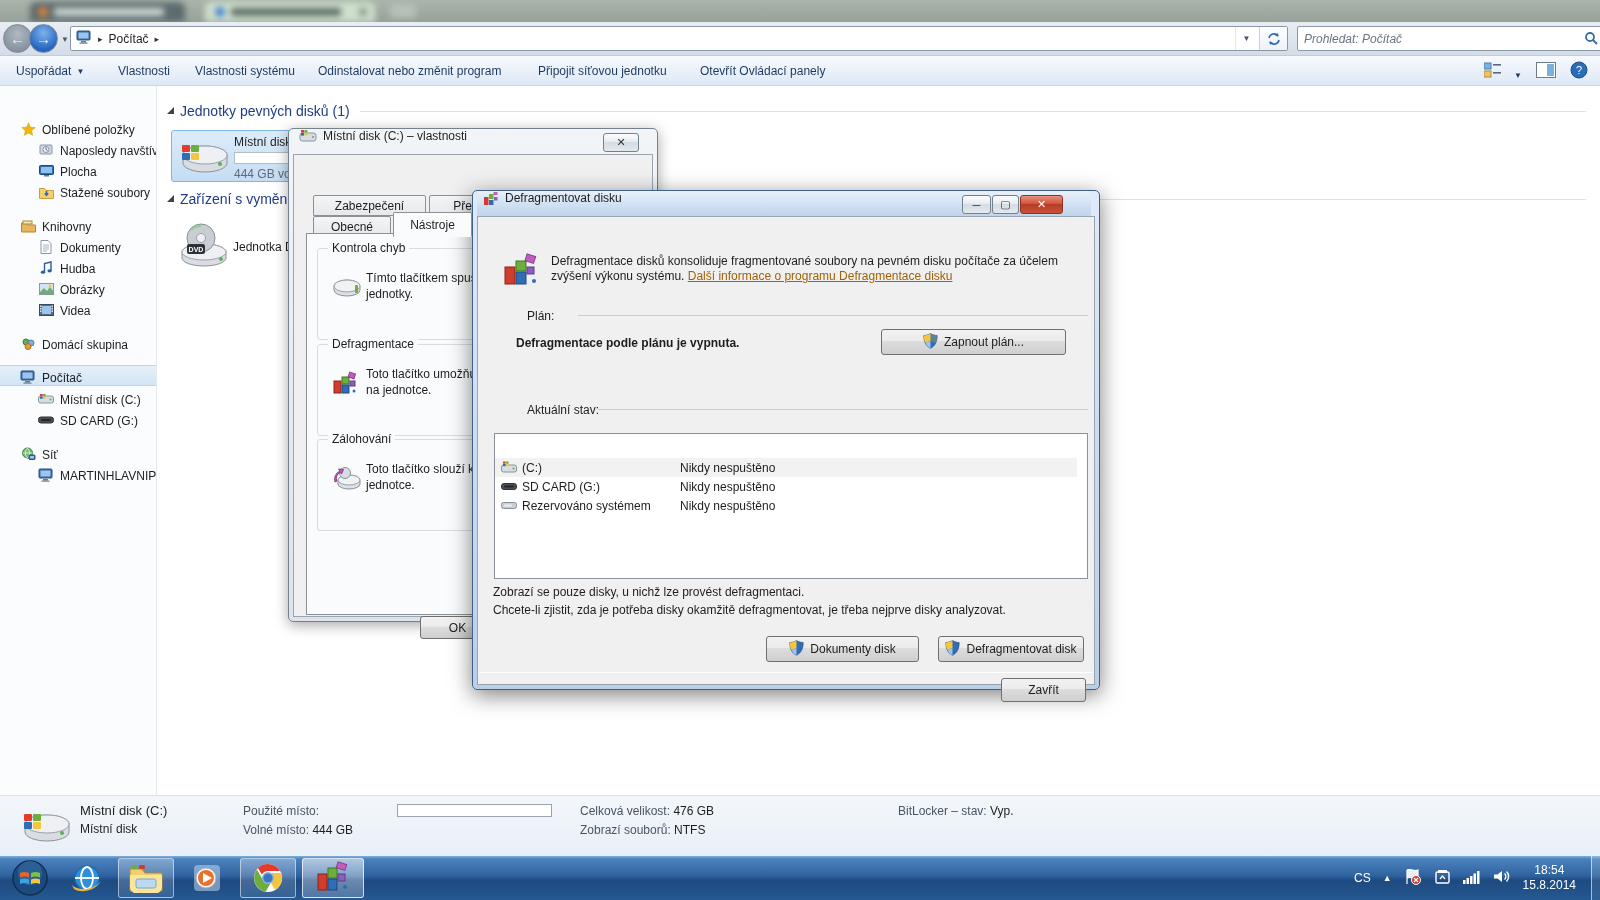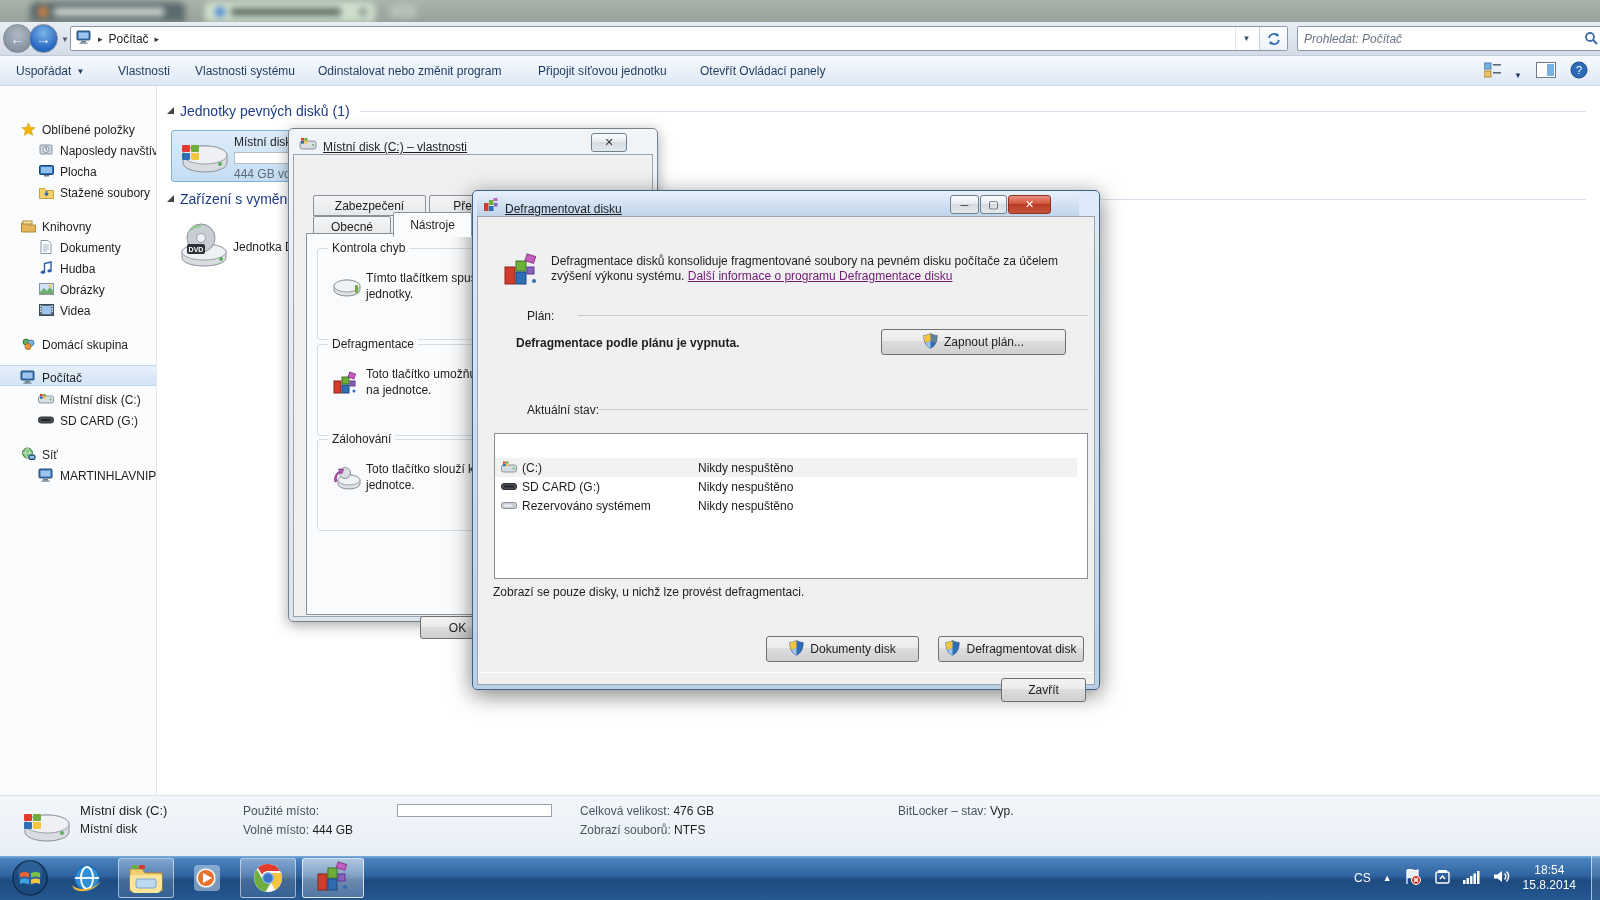--- a/index.html
+++ b/index.html
@@ -87,7 +87,7 @@
   .dlg { position:absolute; border-radius:5px; }
   .dlg-frame-inactive { background:linear-gradient(#f2f5f8,#dde3ea); border:1px solid #75828e; box-shadow:0 3px 14px rgba(0,0,0,.35); }
   .dlg-frame-active { background:linear-gradient(#dfeafa,#b9cfe8); border:1px solid #3e6186; box-shadow:0 5px 22px rgba(0,0,0,.5); }
-  .dlg-title { position:absolute; left:4px; right:20px; top:0; height:25px; display:flex; align-items:flex-end;text-decoration:underline; }
+  .dlg-title { position:absolute; left:4px; right:8px; top:0; height:25px; display:flex; align-items:flex-start; }
   .dlg-title .t-ic { margin:0 6px 0 6px; }
   .dlg-title .t-txt { color:#1e1e1e; white-space:nowrap; }
   .winbtn { position:absolute; top:4px; height:19px; border:1px solid #70828f; border-radius:3px;

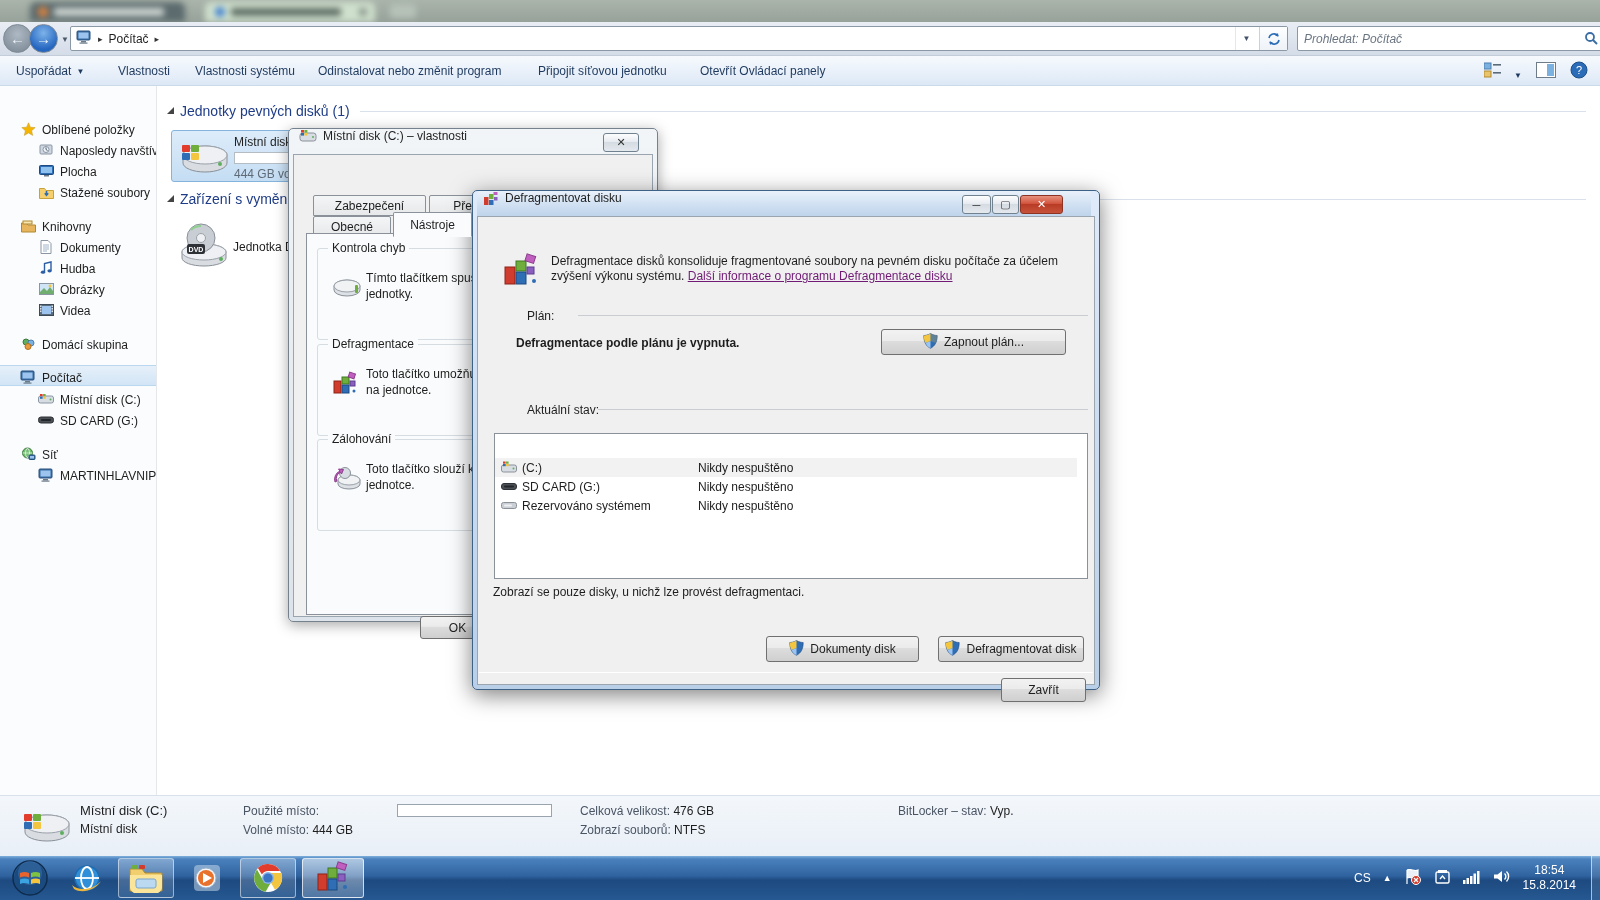--- a/index.html
+++ b/index.html
@@ -119,7 +119,7 @@
   .defrag .b-close { right:28px; width:43px; }
   .df-intro-ic { position:absolute; left:25px; top:36px; }
   .df-intro { position:absolute; left:73px; top:37px; width:548px; line-height:15px; }
-  .df-link { color:#701a75; text-decoration:underline; cursor:pointer; }
+  .df-link { color:#a16207; text-decoration:underline; cursor:pointer; }
   .df-label { position:absolute; white-space:nowrap;margin-left:34px; }
   .hrule { position:absolute; height:1px; background:#c9ccd0; }
   .df-status { position:absolute; left:38px; top:119px; font-weight:bold; white-space:nowrap; }

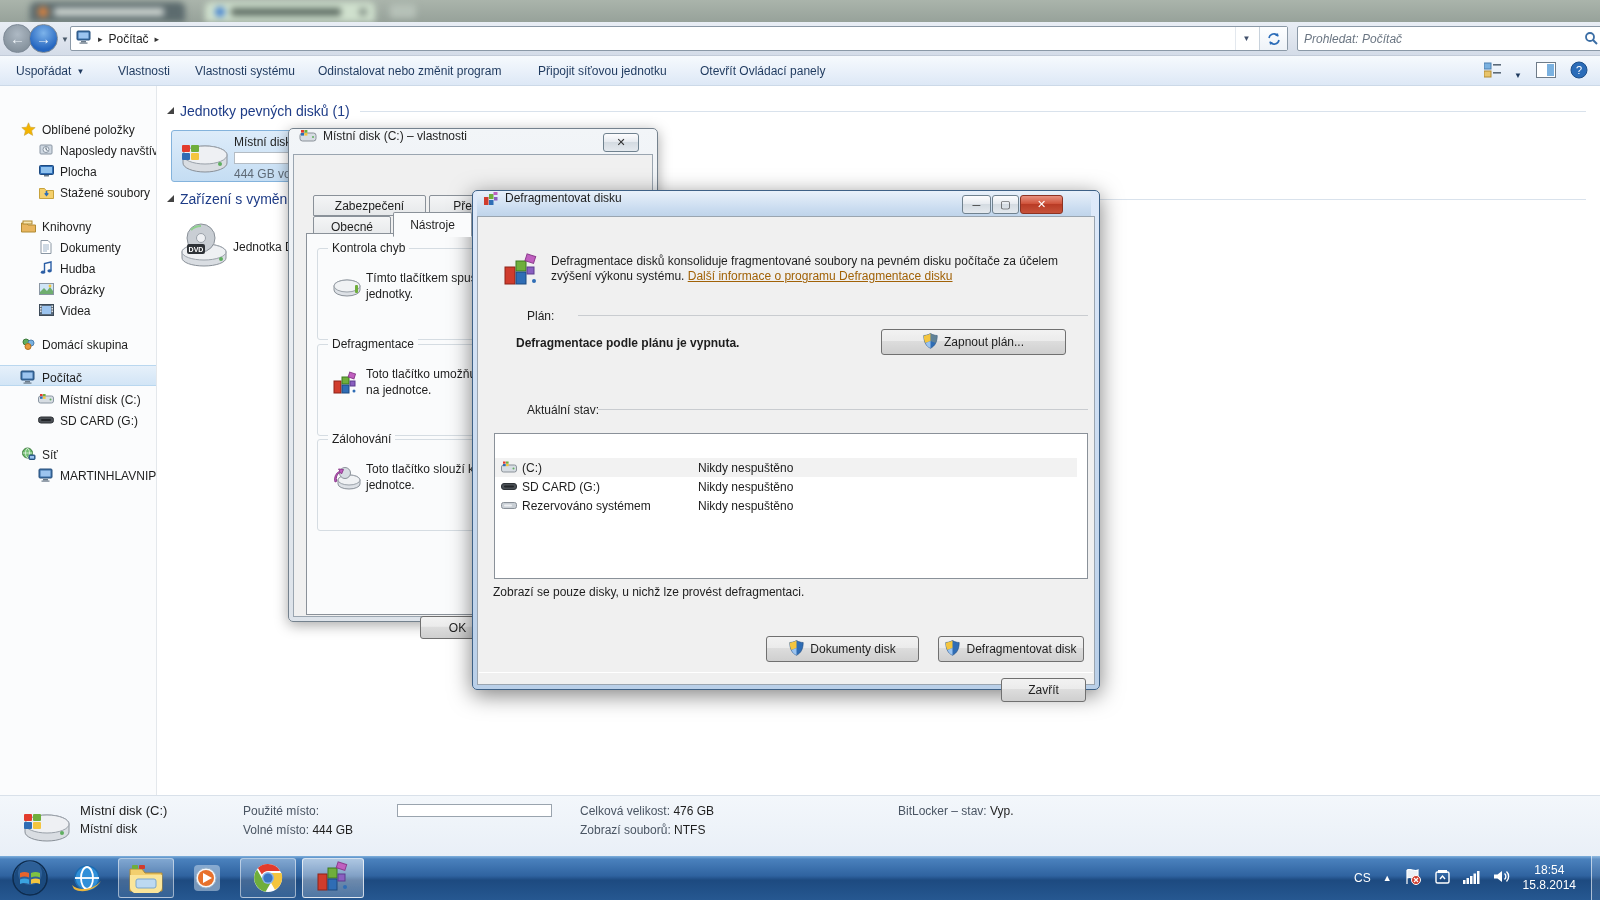--- a/index.html
+++ b/index.html
@@ -132,7 +132,7 @@
   .df-row.sel { background:#f2f2f2; width:582px; }
   .df-cell-disk { width:177px; display:flex; align-items:center; padding-left:6px; white-space:nowrap; }
   .df-cell-disk .ic { margin-right:5px; display:inline-flex; }
-  .df-cell-last { width:230px; padding-left:8px; white-space:nowrap;margin-left:18px; }
+  .df-cell-last { width:230px; padding-left:8px; white-space:nowrap; }
   .df-note { position:absolute; left:15px; white-space:nowrap; }
   .df-btn-analyze { position:absolute; left:288px; top:419px; width:153px; height:26px; }
   .df-btn-defrag { position:absolute; left:460px; top:419px; width:146px; height:26px; }

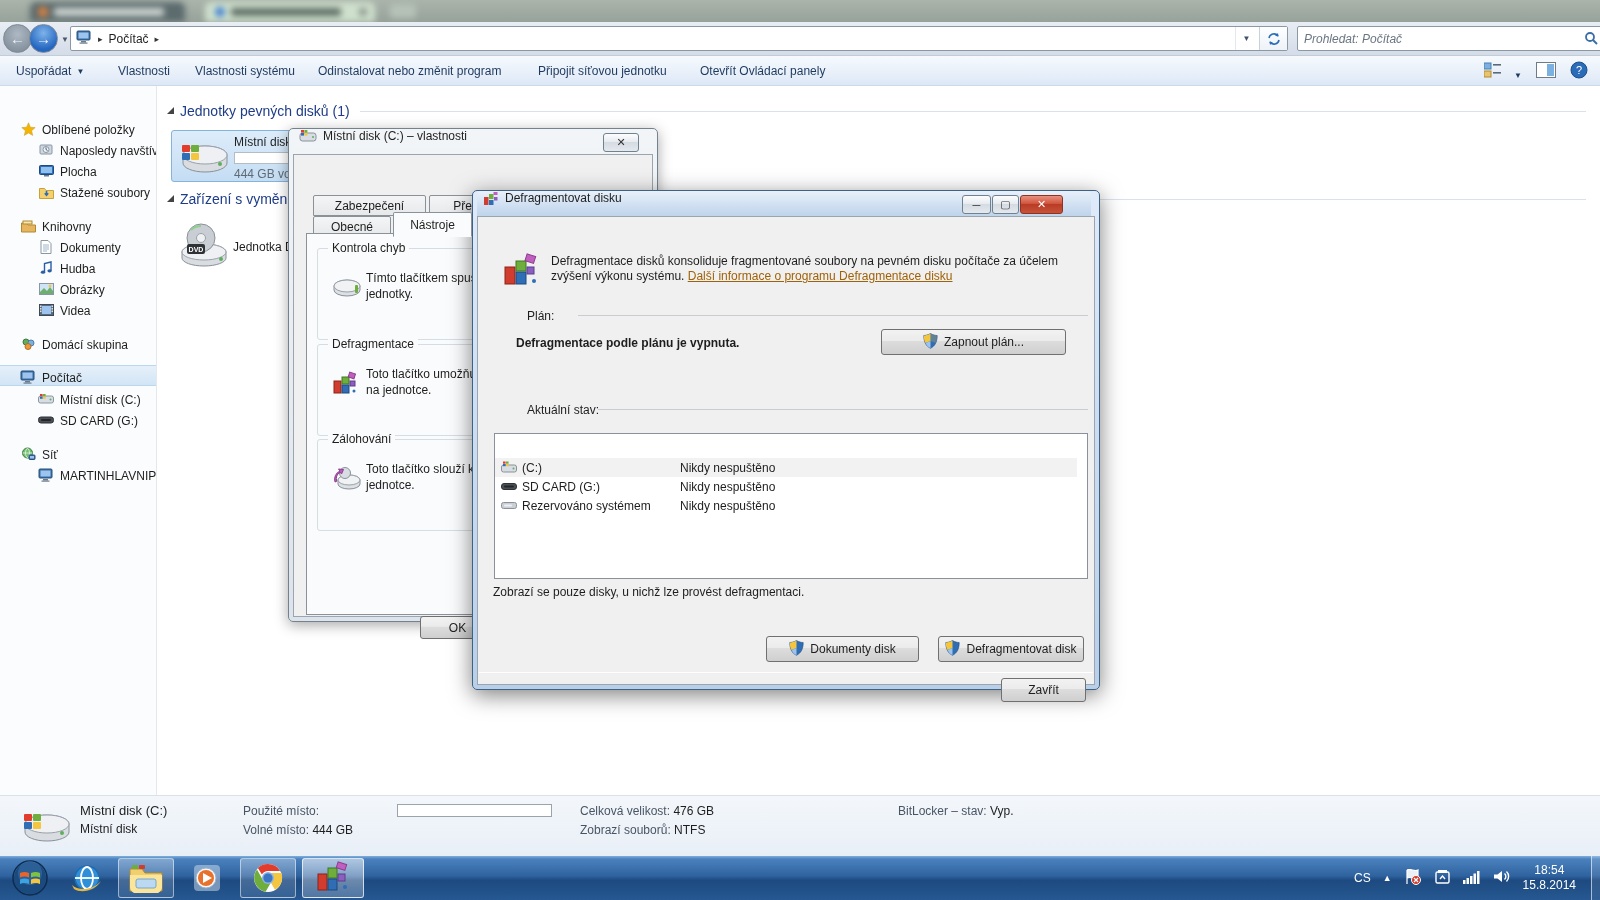--- a/index.html
+++ b/index.html
@@ -690,6 +690,7 @@
       </div>
 
       <span class="df-note" style="top:368px;">Zobrazí se pouze disky, u nichž lze provést defragmentaci.</span>
+      <span class="df-note" style="top:386px;">Chcete-li zjistit, zda je potřeba disky okamžitě defragmentovat, je třeba nejprve disky analyzovat.</span>
 
       <div class="btn df-btn-analyze">
         <span class="shield"><svg width="15" height="16" viewBox="0 0 15 16">

